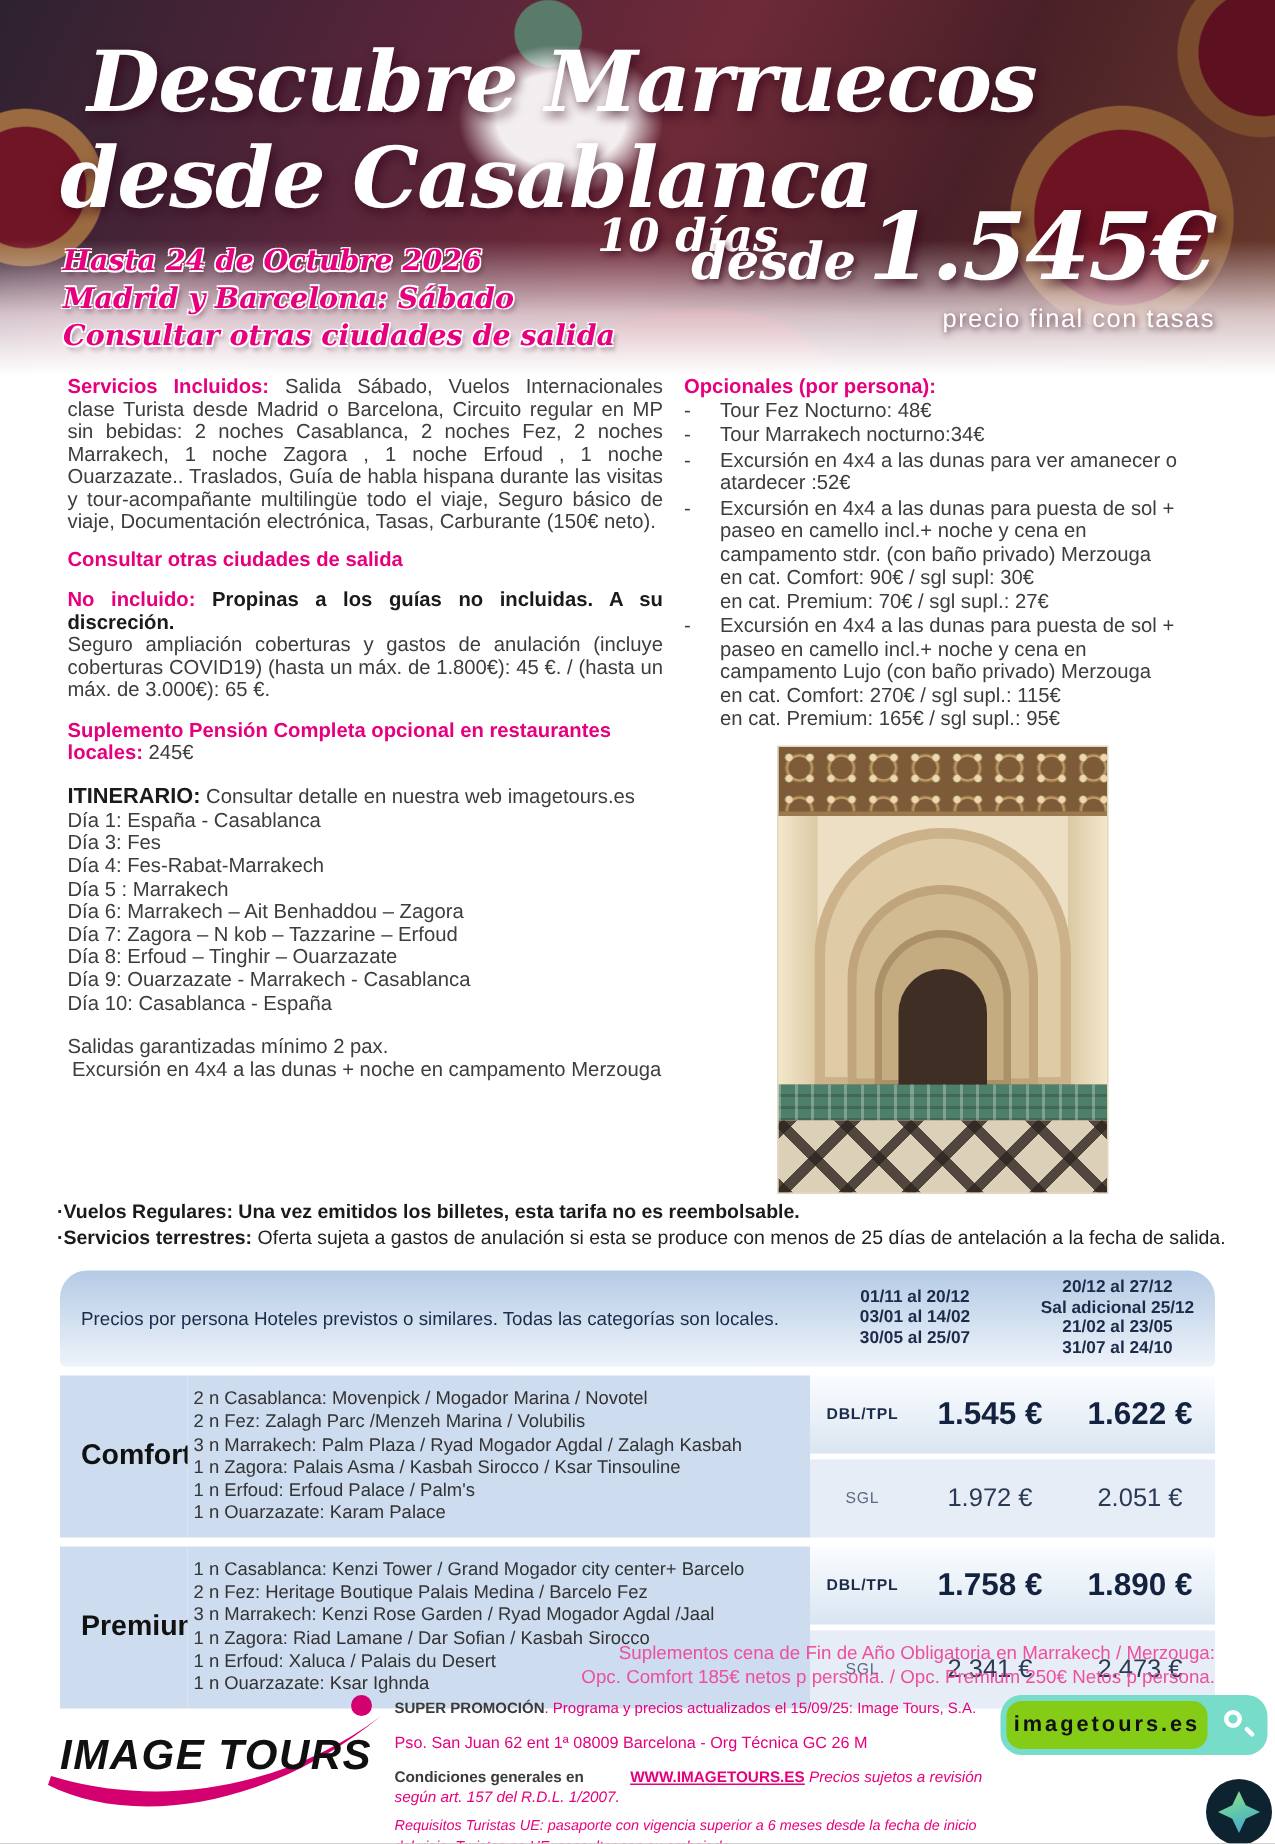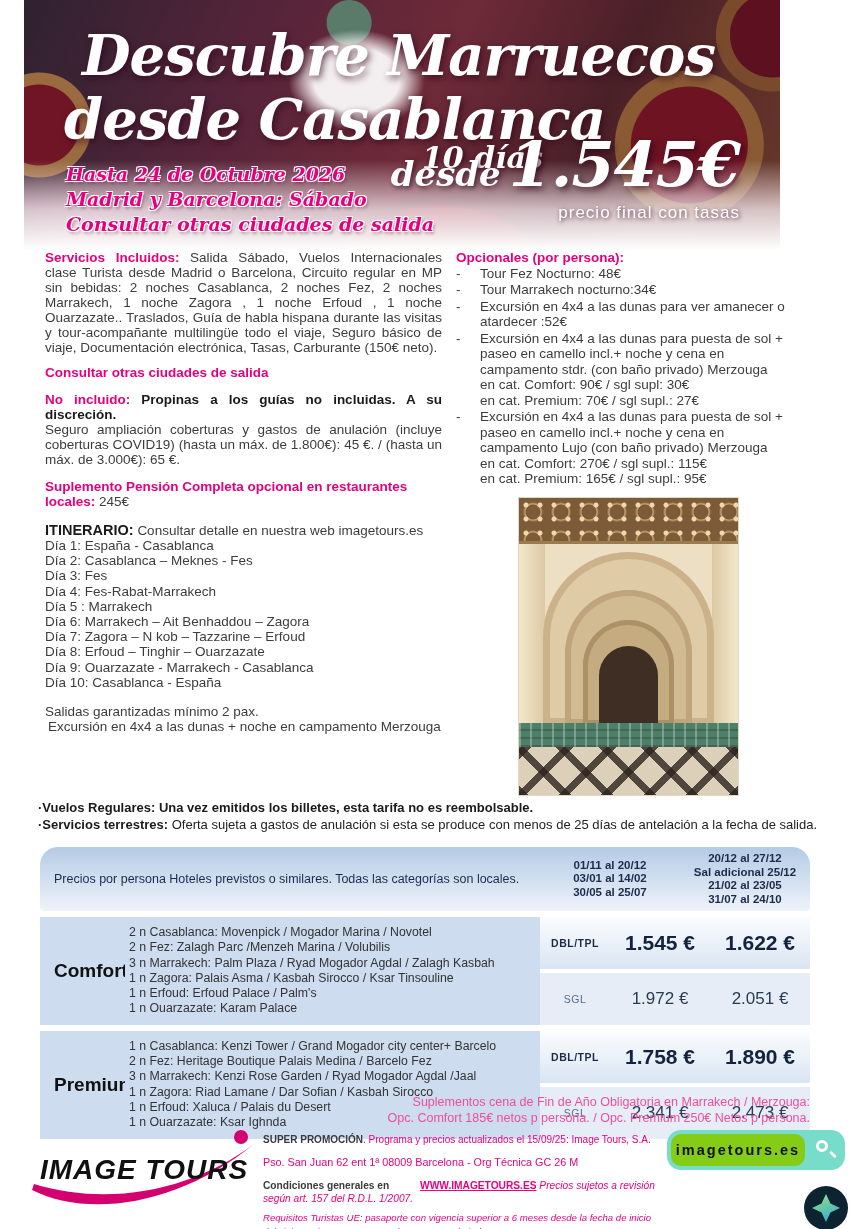--- a/index.html
+++ b/index.html
@@ -7,7 +7,7 @@
   .page { position:relative; width:850px; height:1229px; margin:0 auto; background:#fff; overflow:hidden; }
 
   
-  .hero { position:absolute; left:0; top:0; width:756px; height:250px; overflow:hidden;
+  .hero { position:absolute; left:0; top:0; width:850px; height:250px; overflow:hidden;
     background:
       radial-gradient(circle at 88% 58%, #6e1322 0 58px, #8a5a35 59px 74px, rgba(0,0,0,0) 75px),
       radial-gradient(circle at 99% 14%, #5c1020 0 42px, #7a4a2c 43px 56px, rgba(0,0,0,0) 57px),
@@ -17,7 +17,6 @@
       radial-gradient(circle at 43% 9%, #5a7a6a 0 22px, rgba(0,0,0,0) 23px),
       radial-gradient(ellipse 200px 90px at 10% 92%, rgba(225,160,180,.55), rgba(0,0,0,0) 70%),
       linear-gradient(115deg, #2e2230 0%, #55243a 28%, #6e2a38 52%, #4a2028 72%, #6a3a2a 100%);
-    margin-left: 24px;
   }
   .hero::after { content:""; position:absolute; left:0; right:0; bottom:0; height:90px;
     background:linear-gradient(to bottom, rgba(255,255,255,0) 0%, rgba(246,233,238,.78) 55%, #ffffff 100%); }

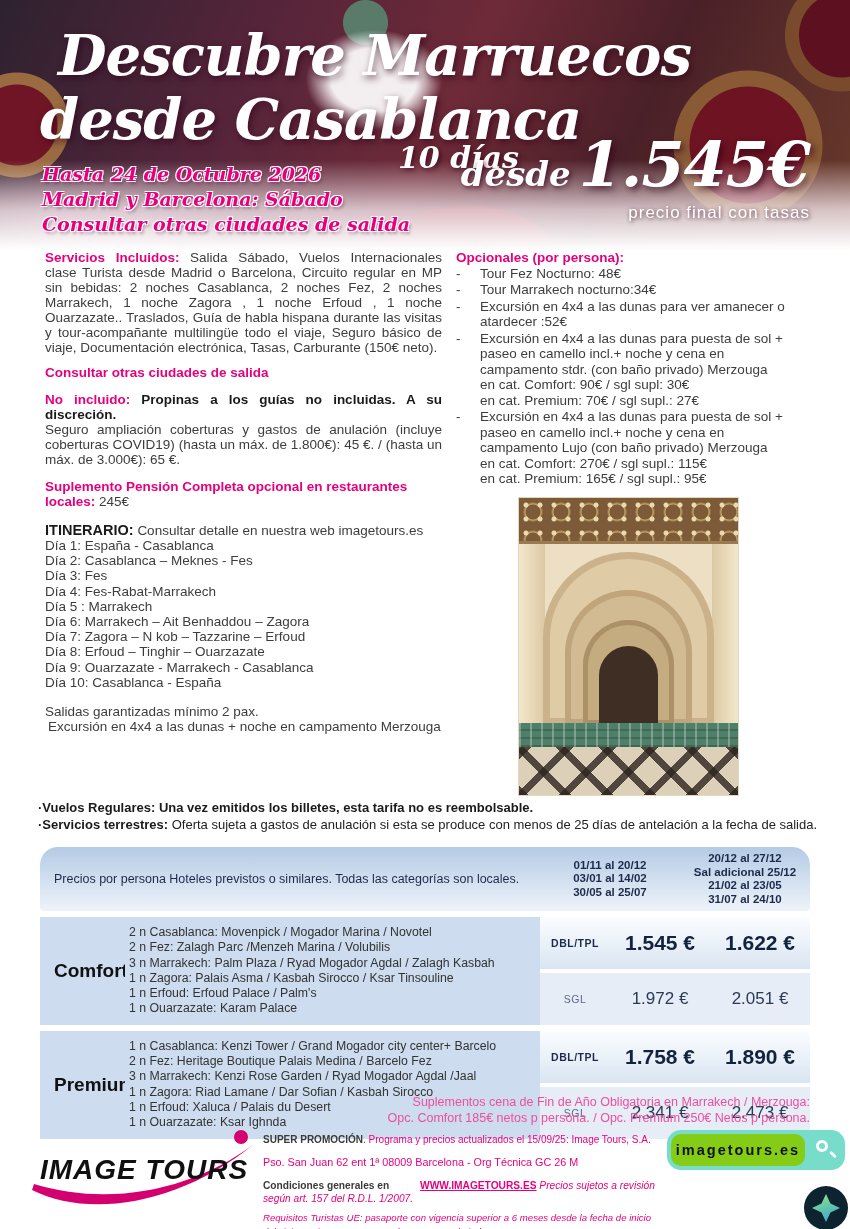--- a/index.html
+++ b/index.html
@@ -163,7 +163,6 @@
     <div class="sp14"></div>
     <p><span class="blk" style="font-size:14.5px">ITINERARIO:</span> <span>Consultar detalle en nuestra web imagetours.es</span></p>
     <div class="day">Día 1:  España - Casablanca</div>
-    <div class="day">Día 2: Casablanca – Meknes - Fes</div>
     <div class="day">Día 3:  Fes</div>
     <div class="day">Día 4:  Fes-Rabat-Marrakech</div>
     <div class="day">Día 5 : Marrakech</div>

